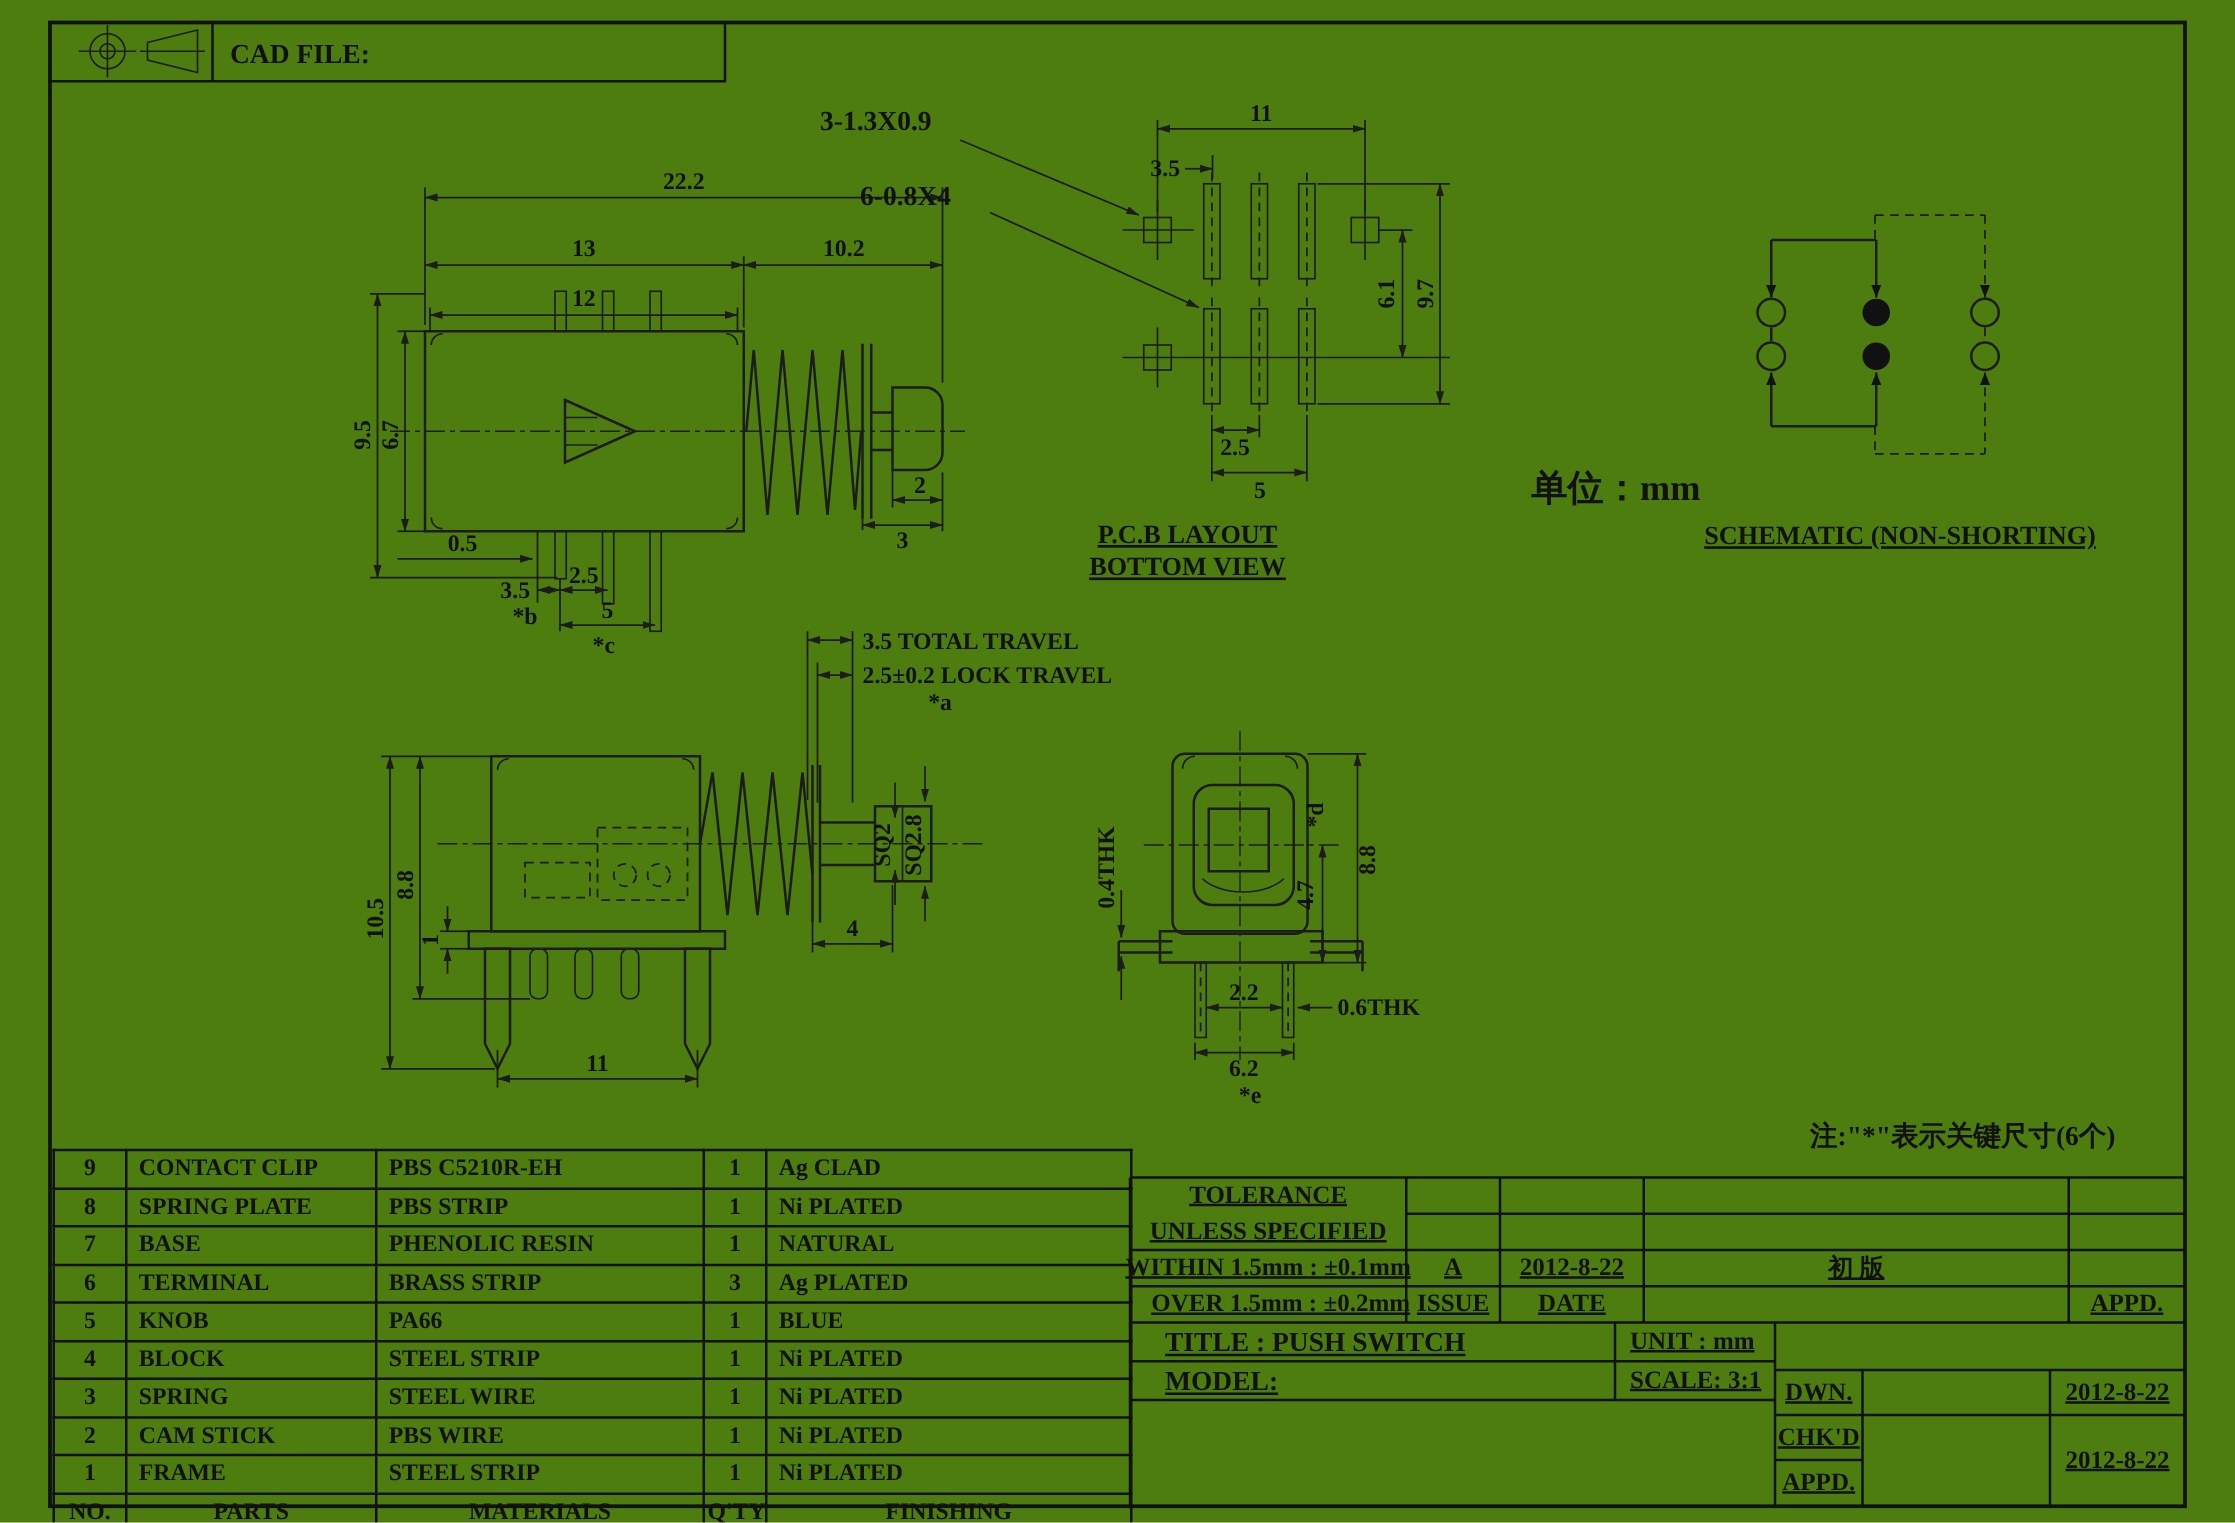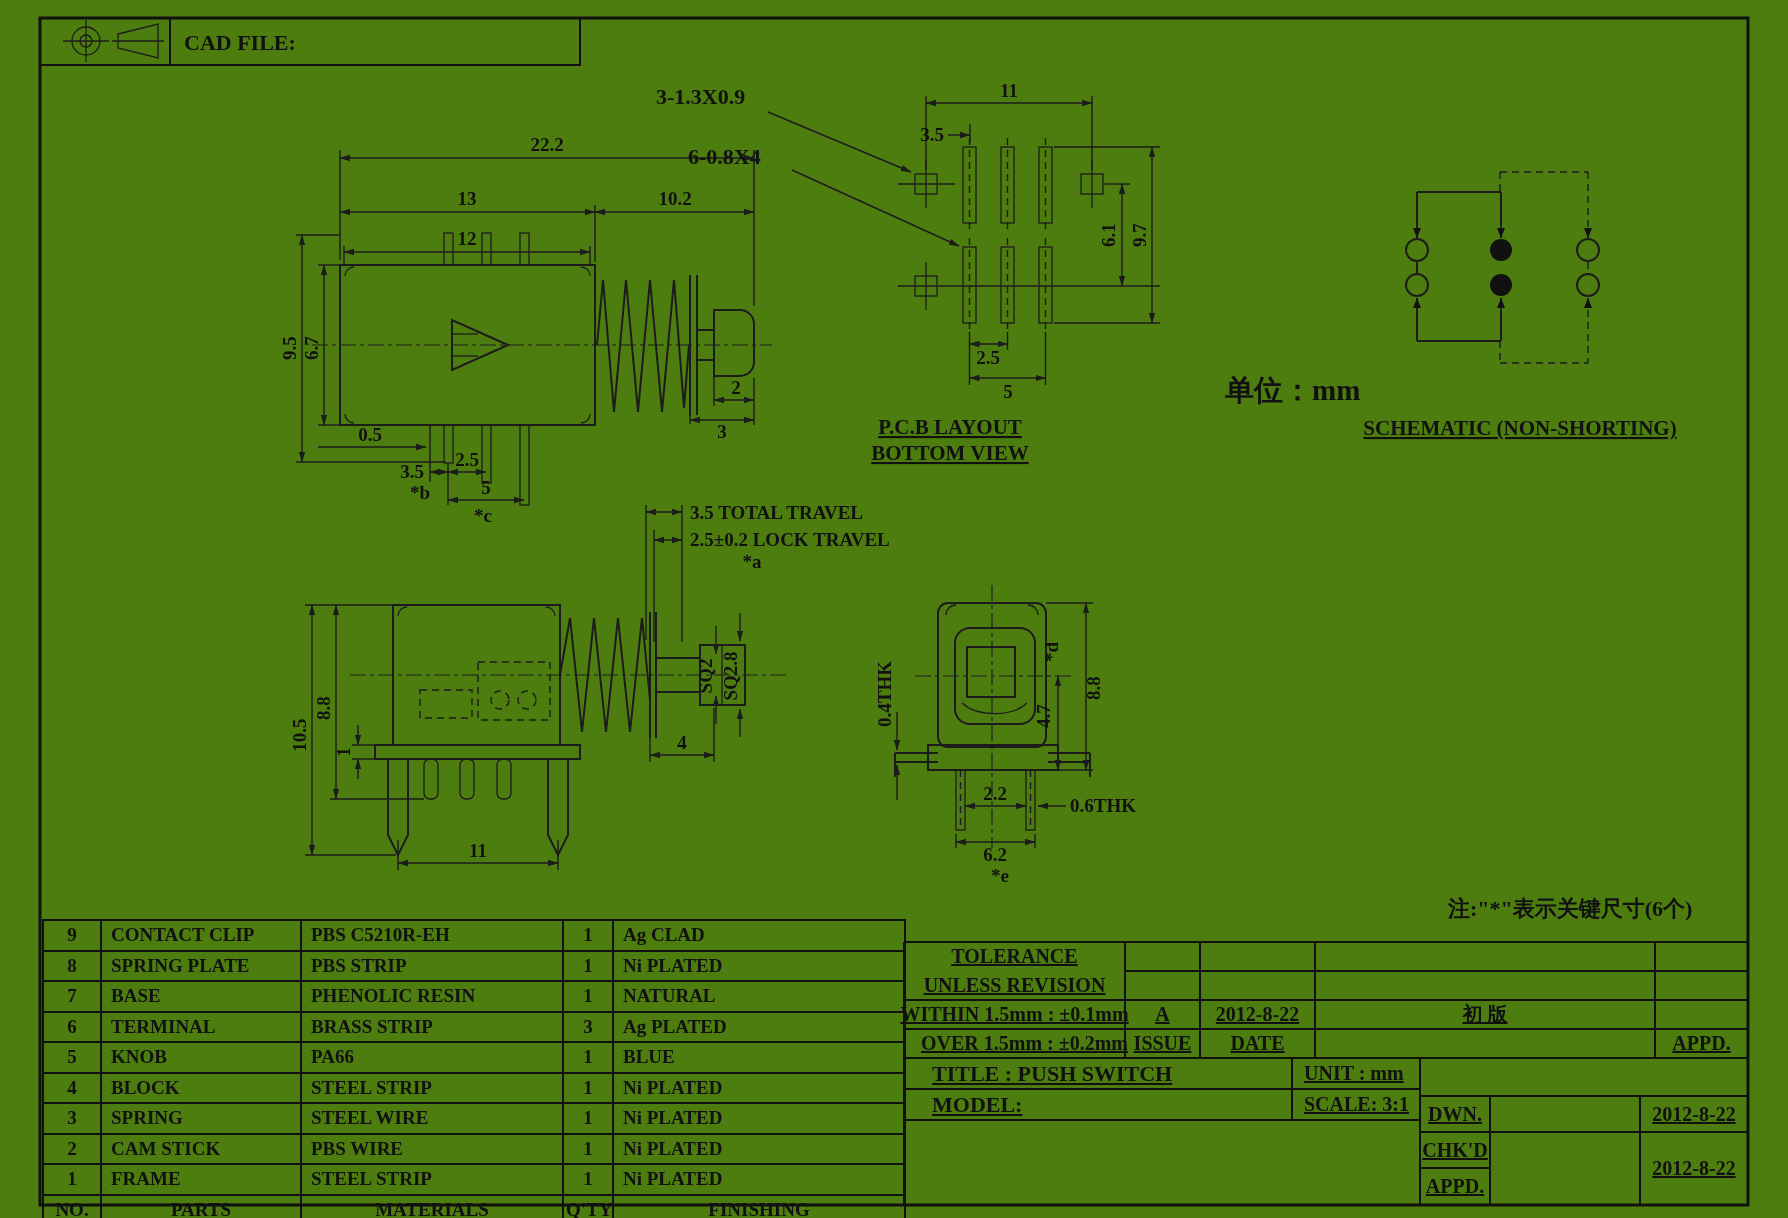--- a/index.html
+++ b/index.html
@@ -426,7 +426,7 @@
 </table>
 
 <div class="tb" style="left:904px;top:942px;width:221px;height:29px">TOLERANCE</div>
-<div class="tb" style="left:904px;top:971px;width:221px;height:29px">UNLESS  REVISION</div>
+<div class="tb" style="left:904px;top:971px;width:221px;height:29px">UNLESS  SPECIFIED</div>
 <div class="tb" style="left:904px;top:1000px;width:221px;height:29px">WITHIN 1.5mm : ±0.1mm</div>
 <div class="tb" style="left:904px;top:1029px;width:241px;height:29px">OVER 1.5mm : ±0.2mm</div>
 <div class="tb" style="left:1125px;top:1000px;width:75px;height:29px">A</div>

